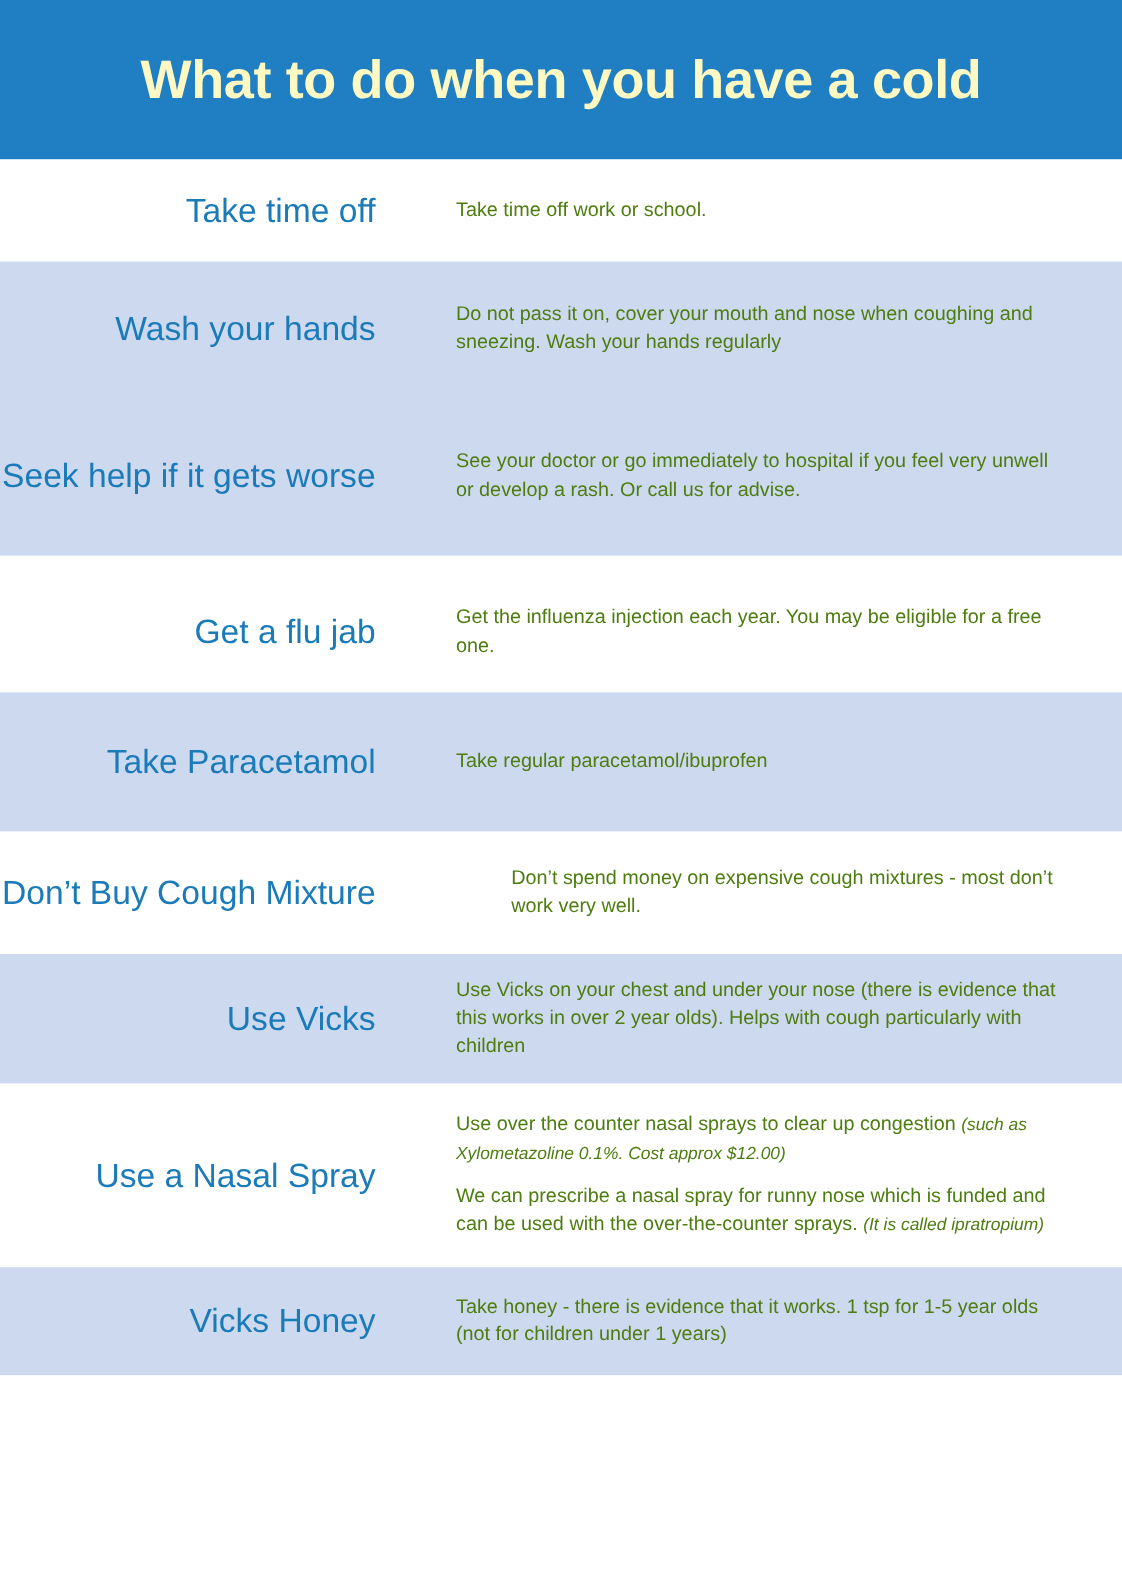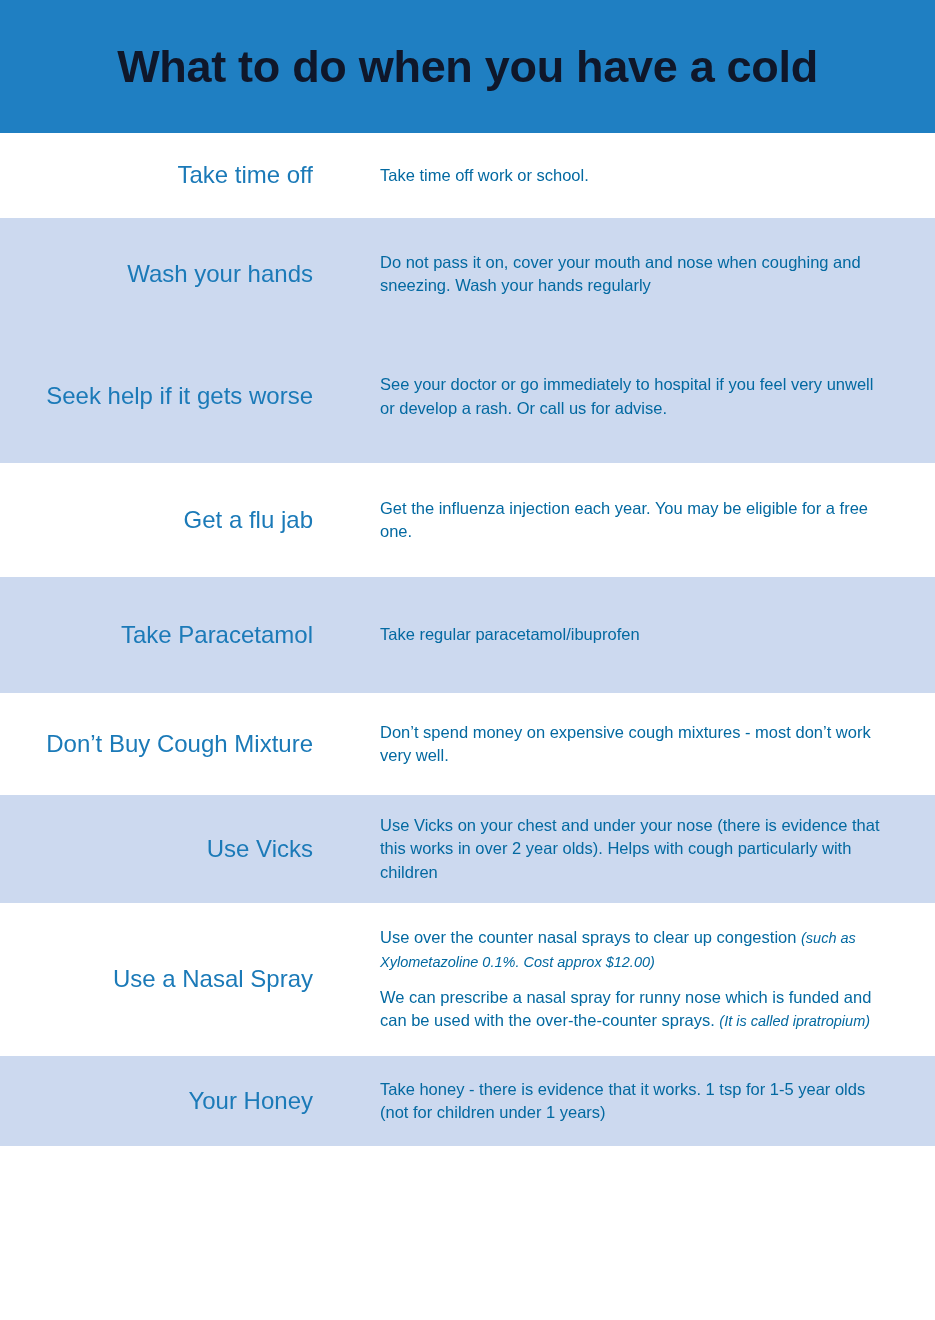--- a/index.html
+++ b/index.html
@@ -32,7 +32,7 @@
     padding: 0 40px;
   }
   .banner-title {
-    color: #0f172a;
+    color: #fef9c3;
     font-size: 45px;
     font-weight: bold;
     letter-spacing: -0.3px;

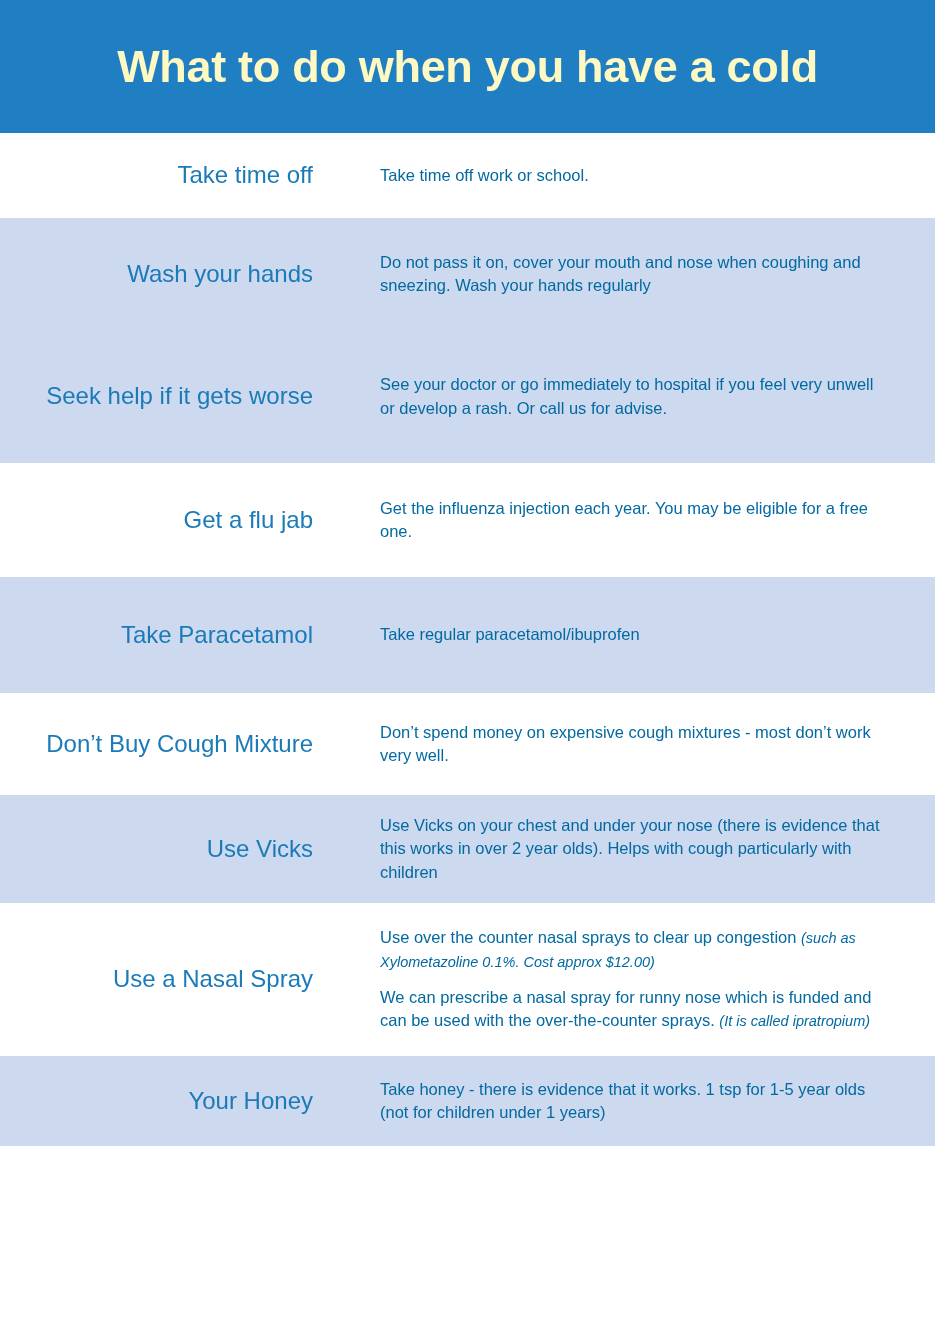--- a/index.html
+++ b/index.html
@@ -65,7 +65,7 @@
     padding-right: 0px;
     text-align: right;
     color: #1b7ab8;
-    font-size: 24px;
+    font-size: 28px;
     line-height: 1.18;
     font-weight: normal;
     white-space: nowrap;

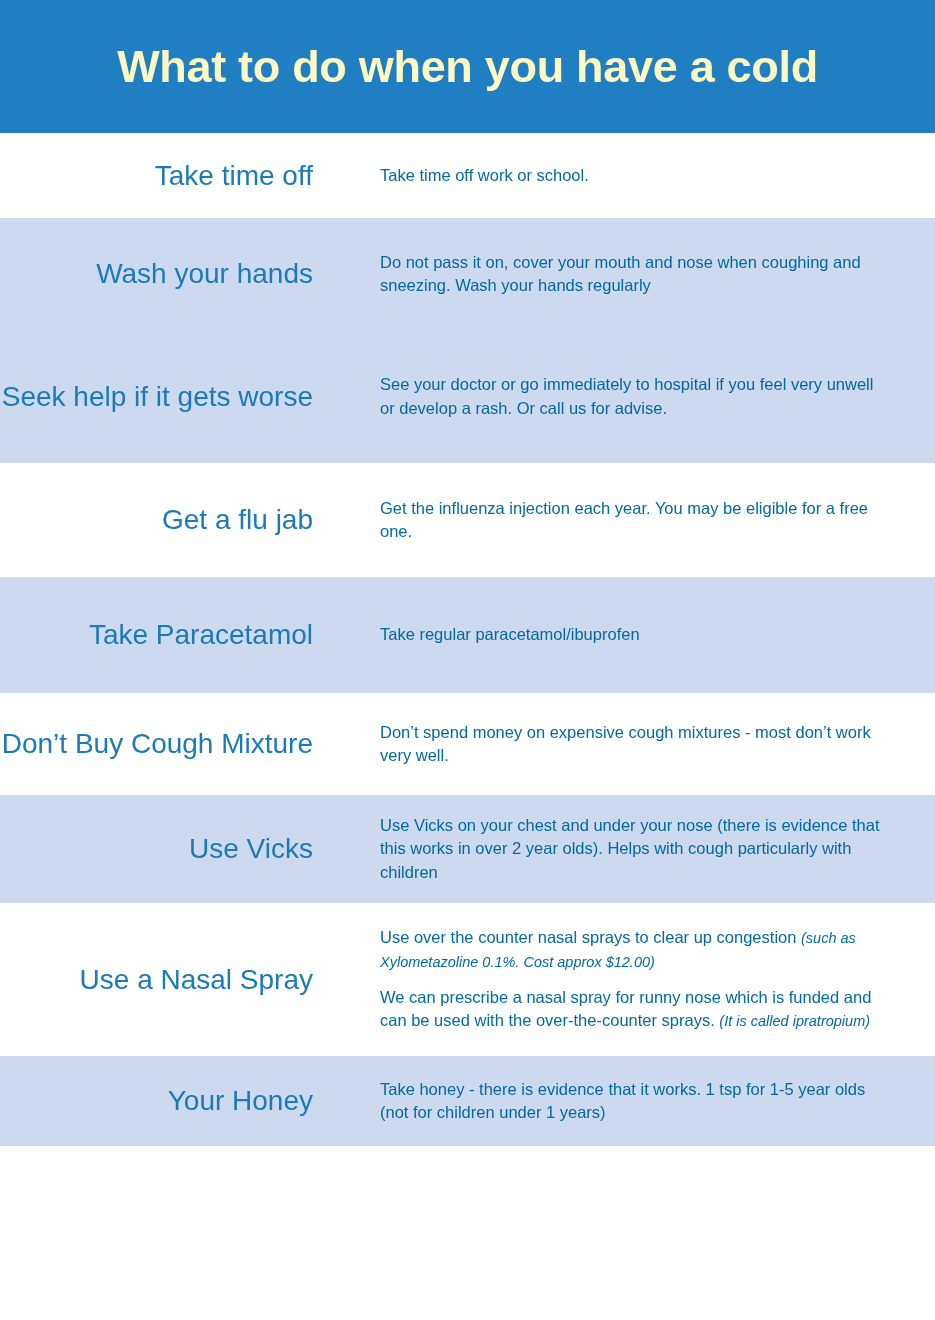--- a/index.html
+++ b/index.html
@@ -75,7 +75,7 @@
     box-sizing: border-box;
     padding-left: 67px;
     padding-right: 55px;
-    color: #0369a1;
+    color: #4d7c0f;
     font-size: 16.5px;
     line-height: 1.42;
   }

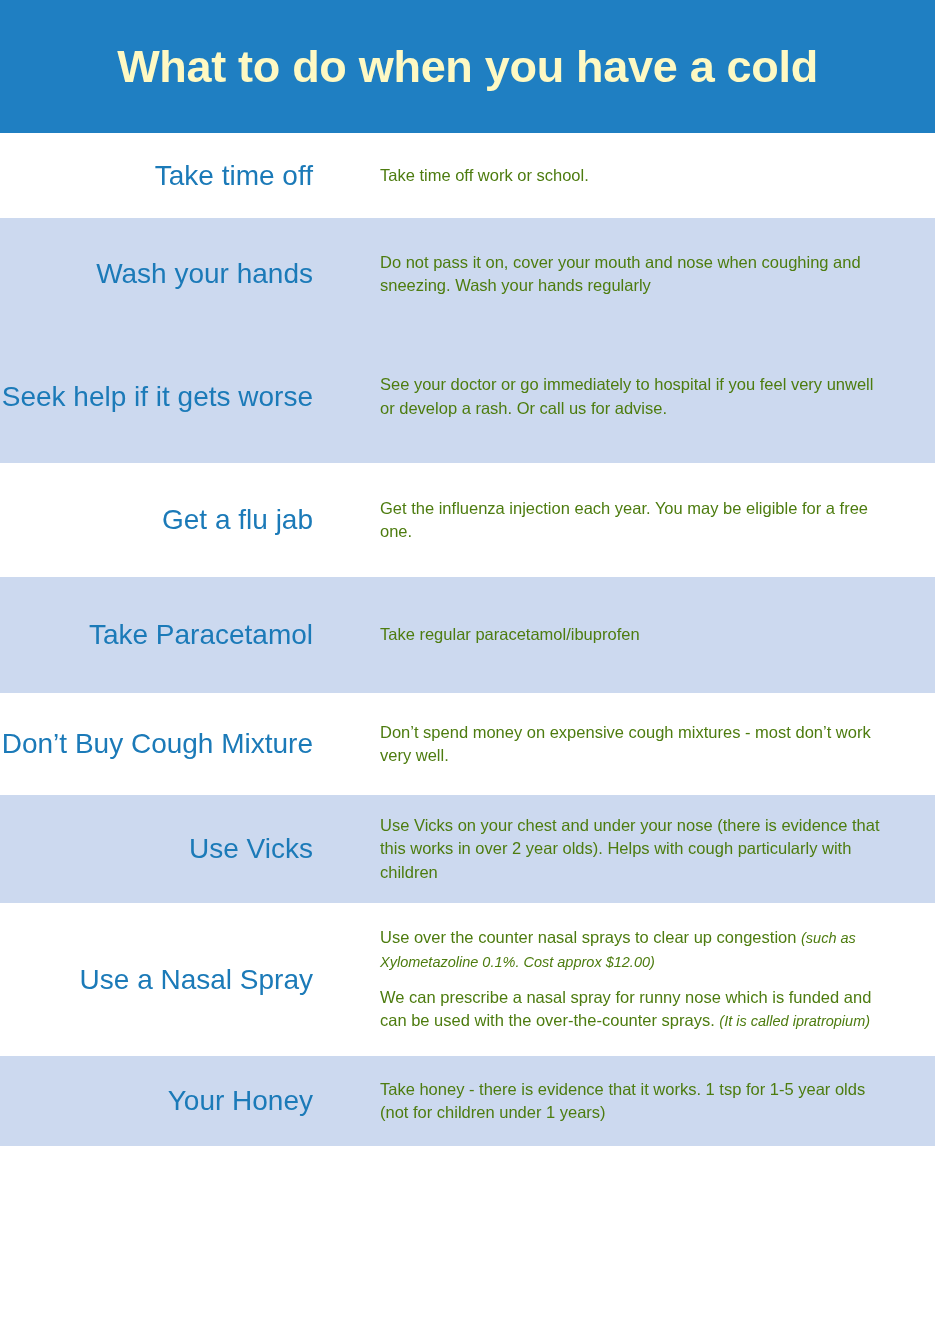--- a/index.html
+++ b/index.html
@@ -93,7 +93,7 @@
   .row-1  { height: 112px; }
   .row-2  { height: 98px; }
   .row-3  { height: 133px; }
-  .row-4  { height: 114px; }
+  .row-4  { height: 101px; margin-top: 13px; }
   .row-5  { height: 116px; }
   .row-6  { height: 102px; }
   .row-7  { height: 108px; }

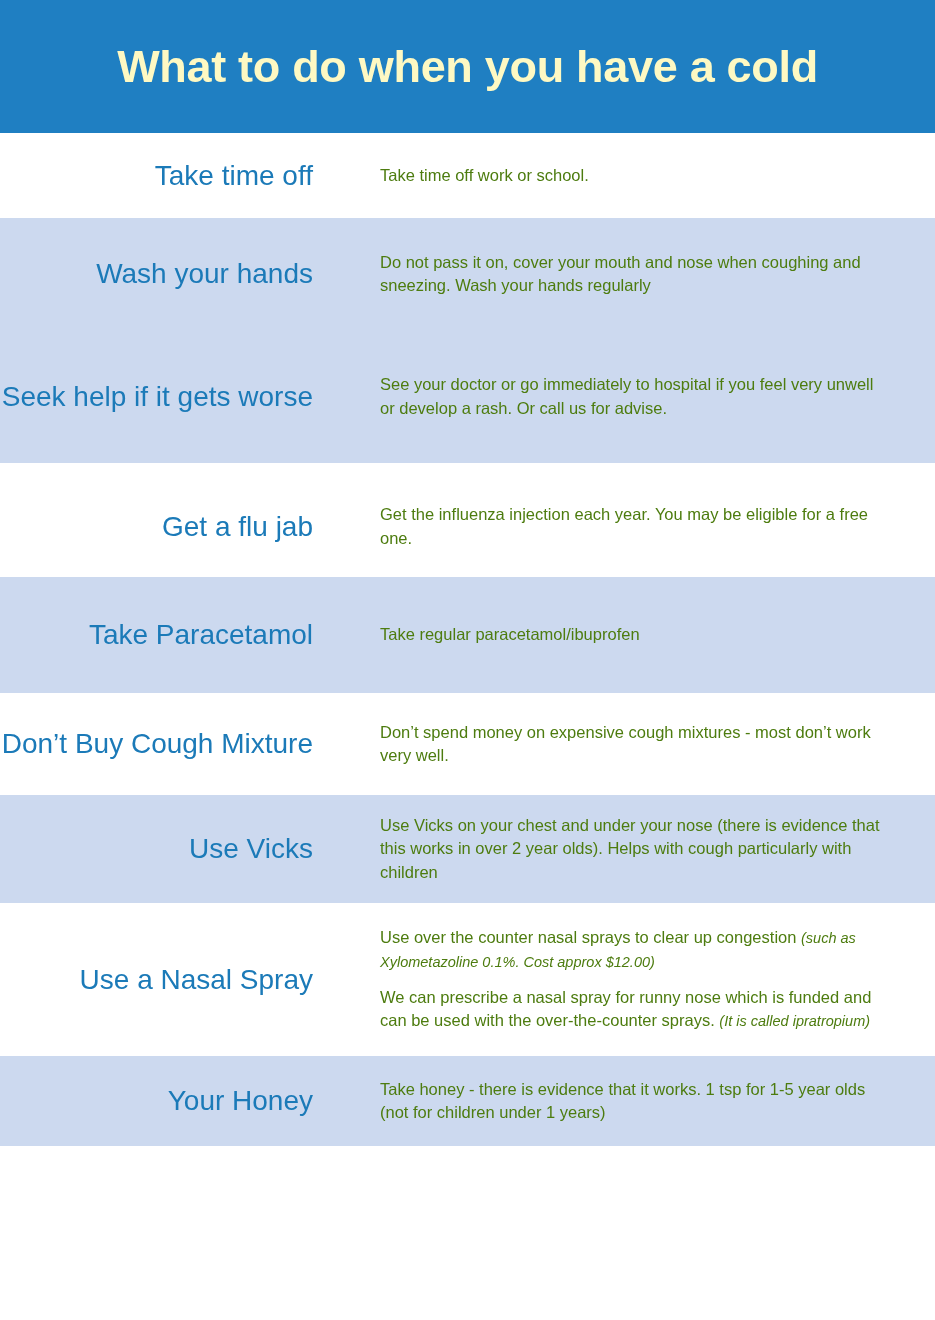--- a/index.html
+++ b/index.html
@@ -95,7 +95,7 @@
   .row-3  { height: 133px; }
   .row-4  { height: 101px; margin-top: 13px; }
   .row-5  { height: 116px; }
-  .row-6  { height: 102px; }
+  .row-6  { height: 102px; gap: 46px; }
   .row-7  { height: 108px; }
   .row-8  { height: 153px; }
   .row-9  { height: 90px; }

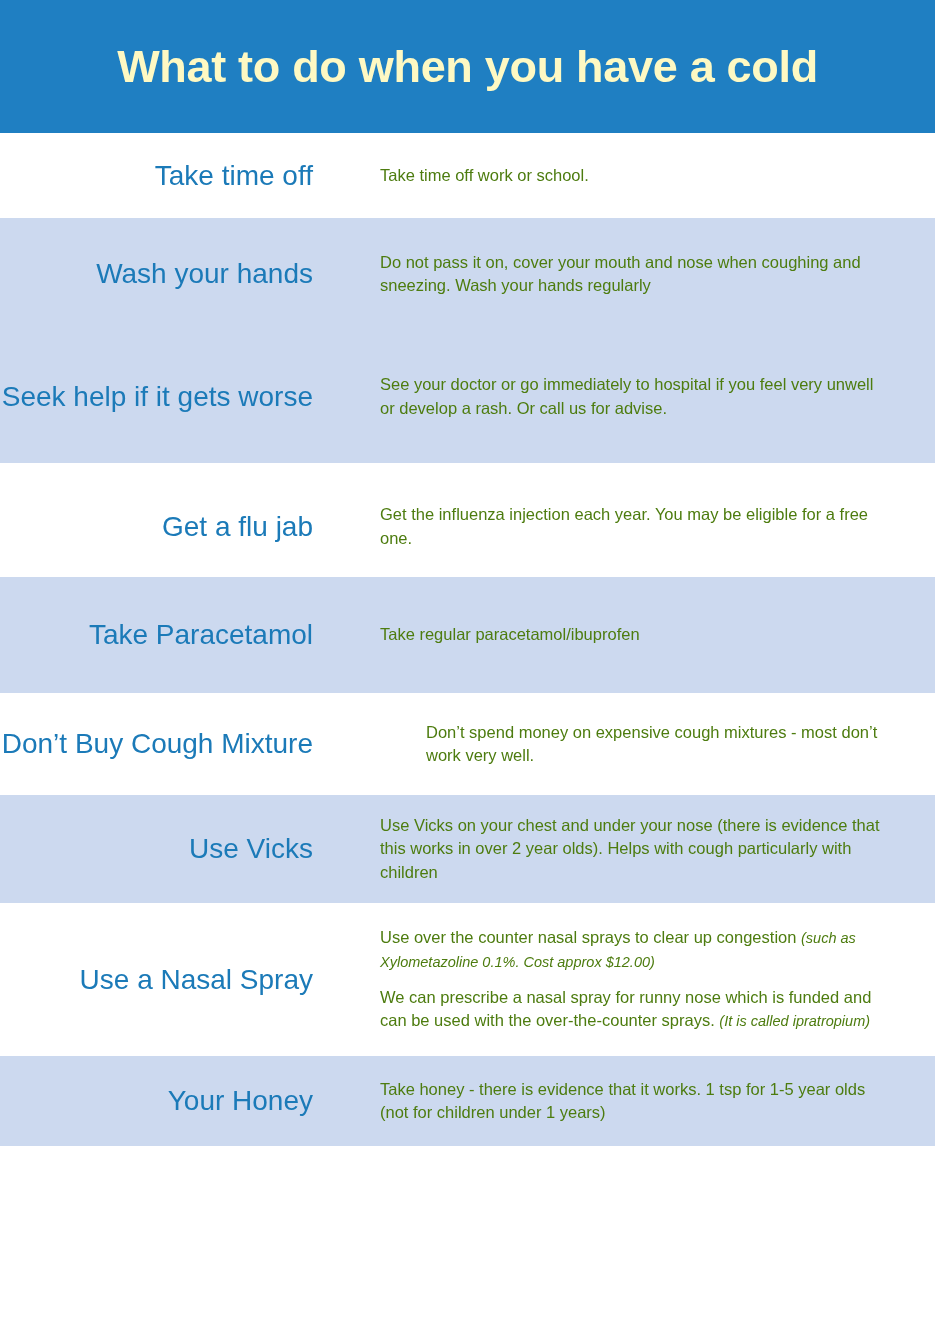--- a/index.html
+++ b/index.html
@@ -166,7 +166,7 @@
         </div>
       </div>
       <div class="row row-9 tint">
-        <div class="row-label">Your Honey</div>
+        <div class="row-label">Vicks Honey</div>
         <div class="row-body">
           <p><span>Take honey - there is evidence that it works. 1 tsp for 1-5 year olds (not for children under 1 years)</span></p>
         </div>

